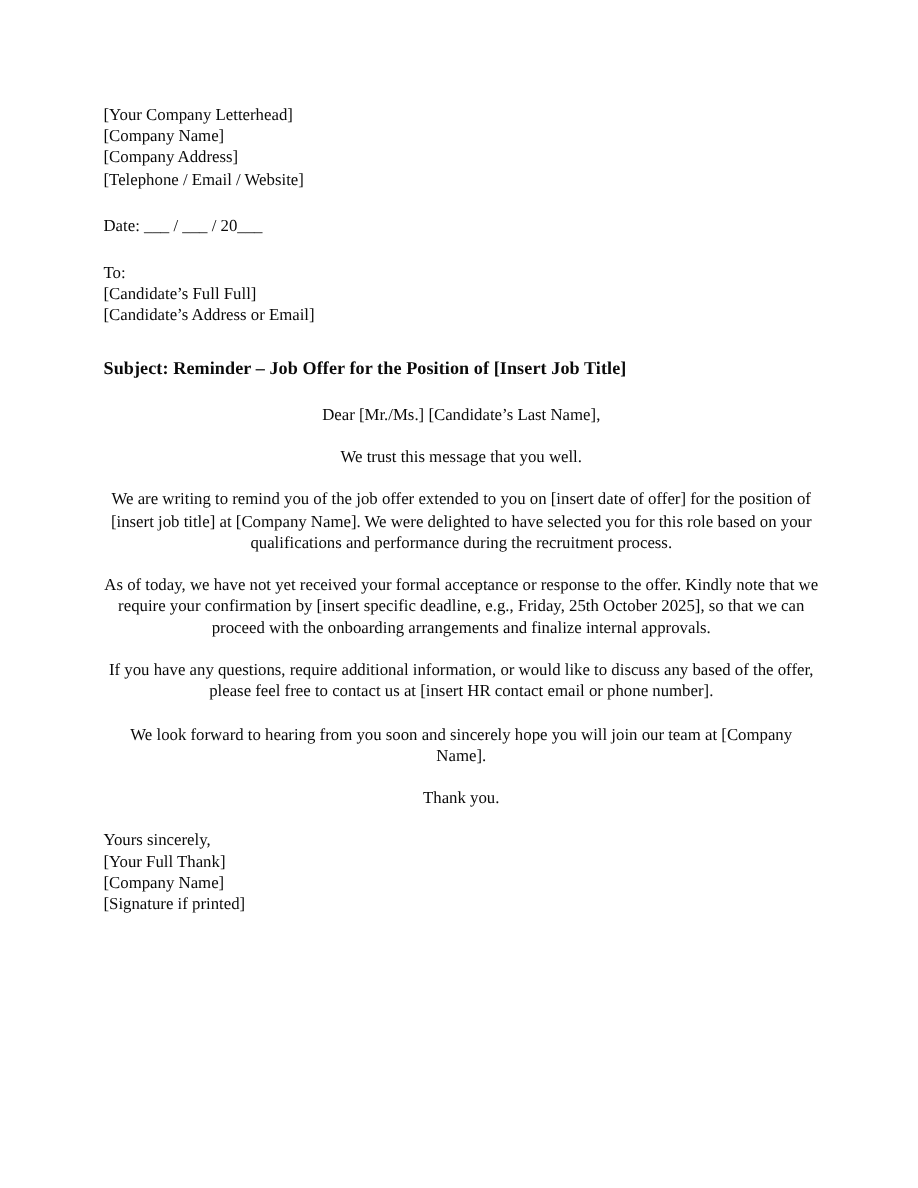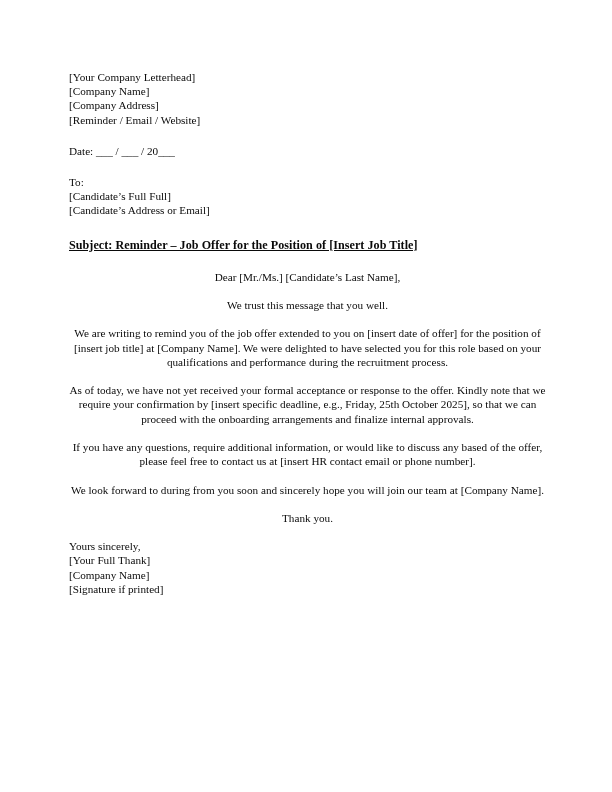--- a/index.html
+++ b/index.html
@@ -58,7 +58,7 @@
       <div class="line">[Your Company Letterhead]</div>
       <div class="line">[Company Name]</div>
       <div class="line">[Company Address]</div>
-      <div class="line">[Reminder / Email / Website]</div>
+      <div class="line">[Telephone / Email / Website]</div>
     </div>
 
     <div class="gap-md"></div>

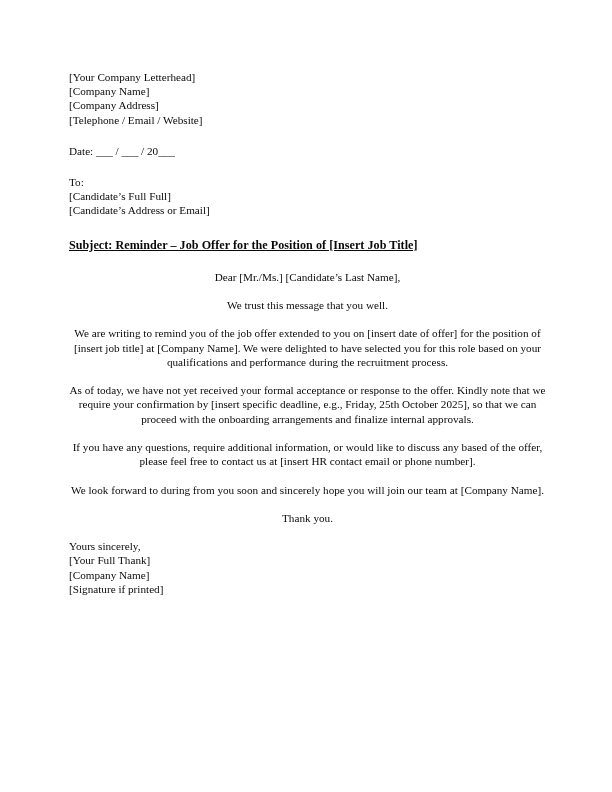--- a/index.html
+++ b/index.html
@@ -39,7 +39,6 @@
     font-weight: bold;
     line-height: 15px;
     letter-spacing: 0.05px;
-    text-decoration: underline;
   }
   .para {
     font-size: 11.2px;

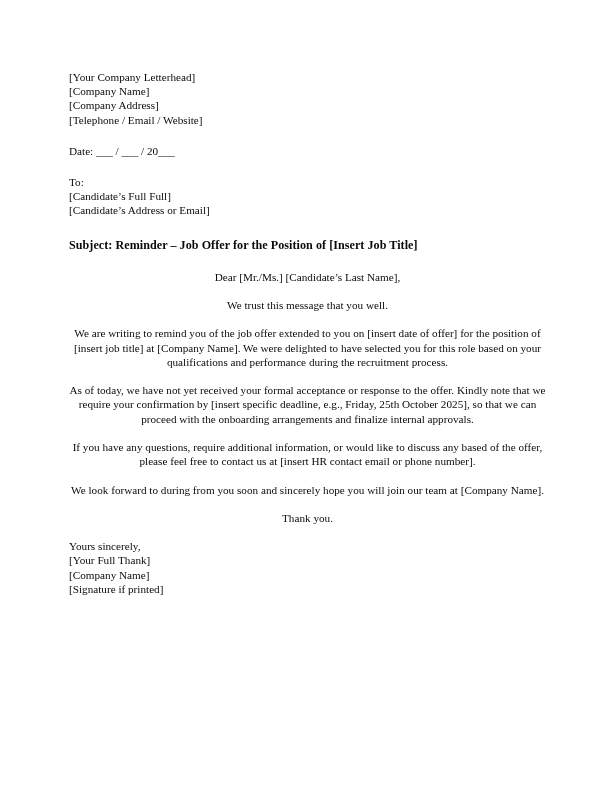--- a/index.html
+++ b/index.html
@@ -100,7 +100,7 @@
 
     <div class="gap-sm"></div>
 
-    <p class="para">We look forward to during from you soon and sincerely hope you will join our team at [Company Name].</p>
+    <p class="para">We look forward to hearing from you soon and sincerely hope you will join our team at [Company Name].</p>
 
     <div class="gap-sm"></div>
 

